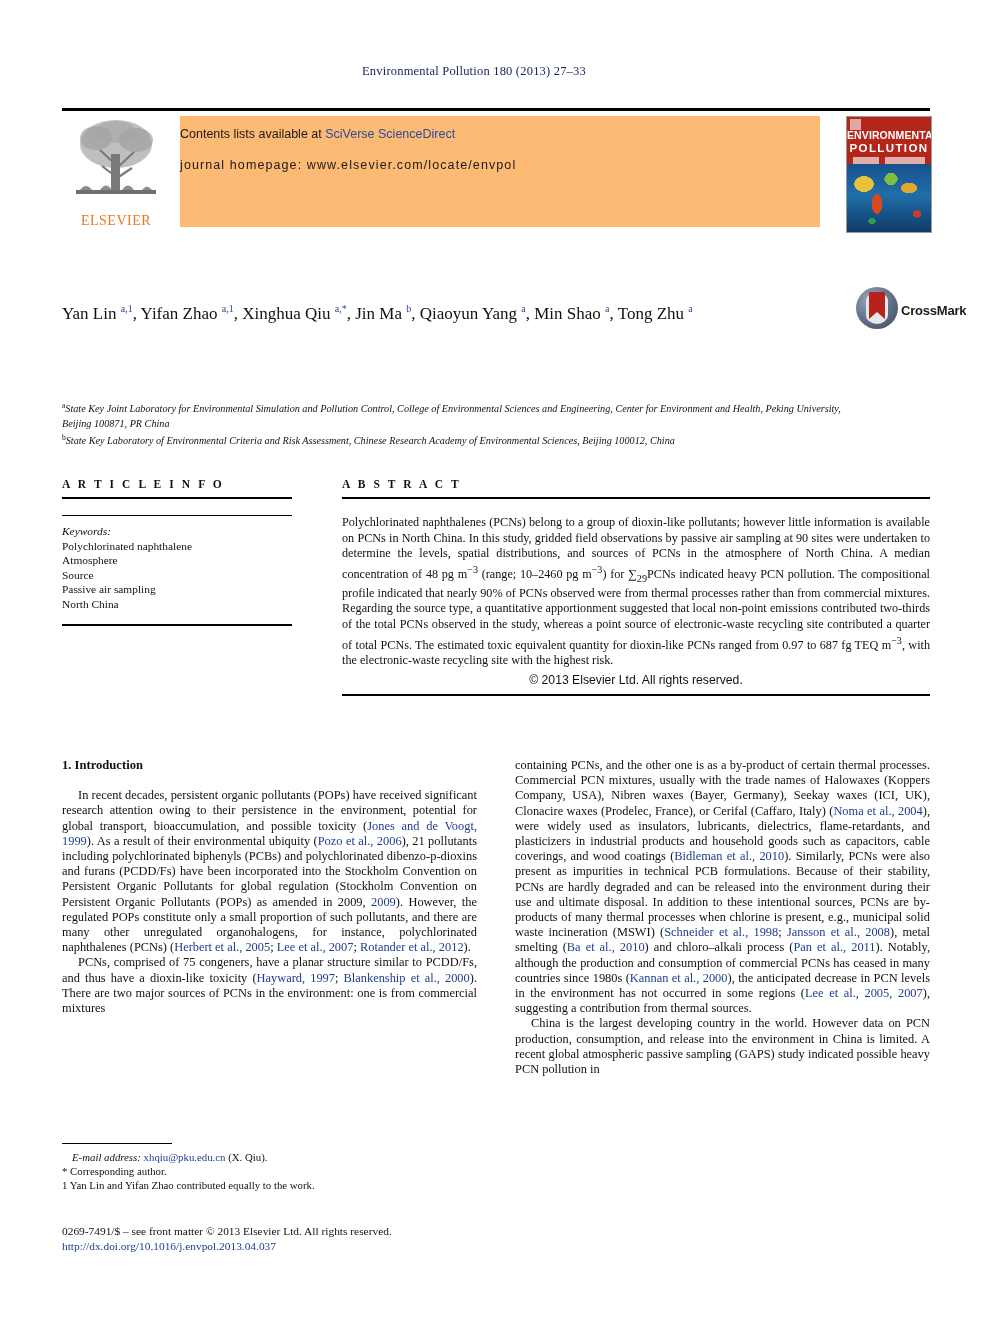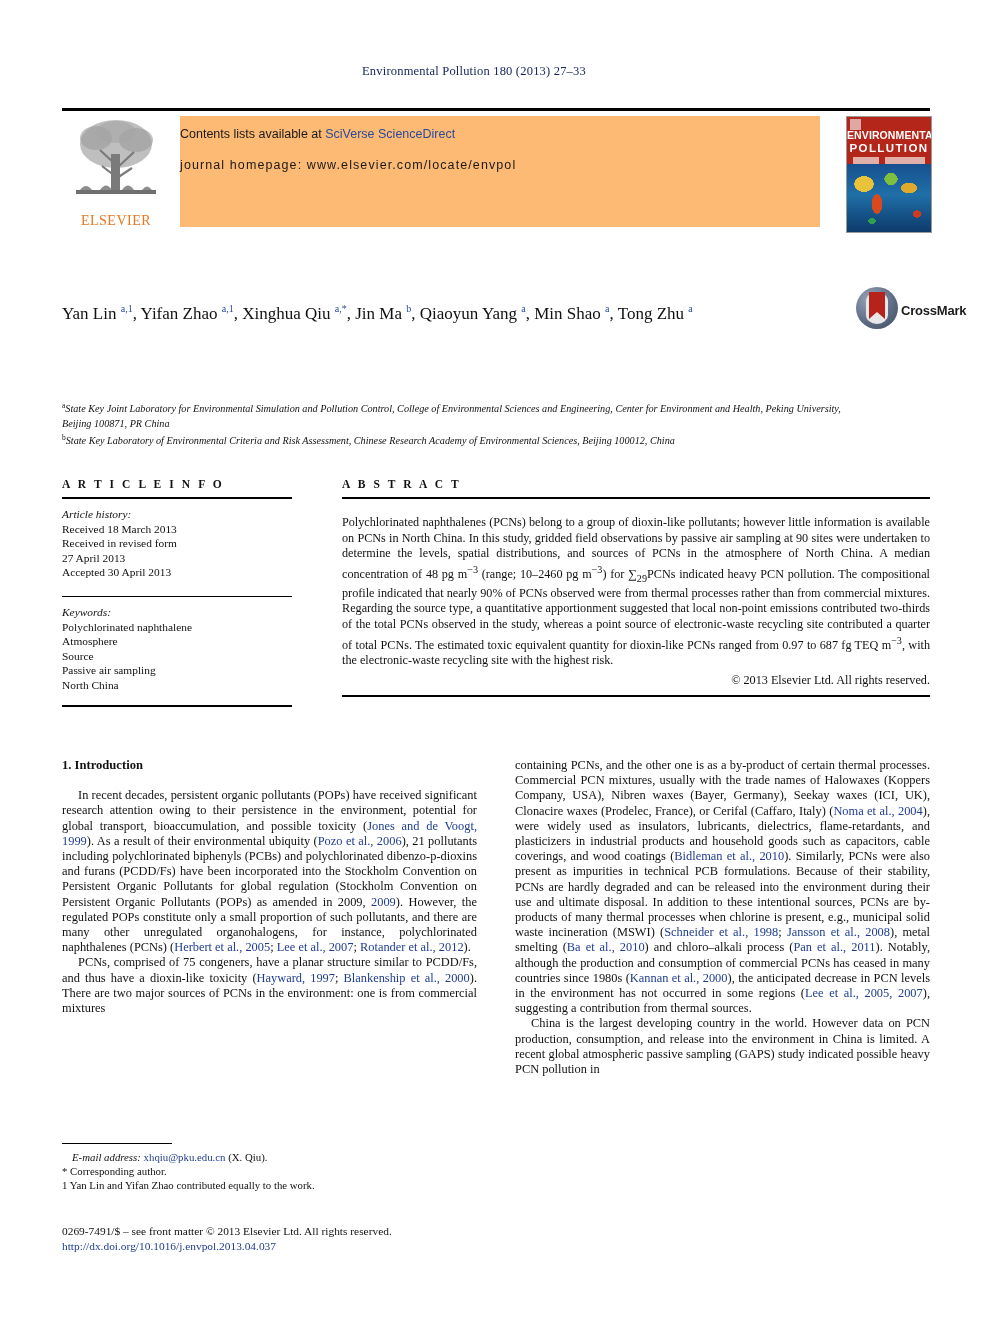--- a/index.html
+++ b/index.html
@@ -433,13 +433,6 @@
   <div class="info-col">
     <div class="col-heading">A R T I C L E    I N F O</div>
     <div class="rule-strong"></div>
-    <div class="info-body">
-      <div class="it">Article history:</div>
-      <div>Received 18 March 2013</div>
-      <div>Received in revised form</div>
-      <div>27 April 2013</div>
-      <div>Accepted 30 April 2013</div>
-    </div>
     <div class="rule-thin" style="margin-top:16px;"></div>
     <div class="info-body">
       <div class="it">Keywords:</div>

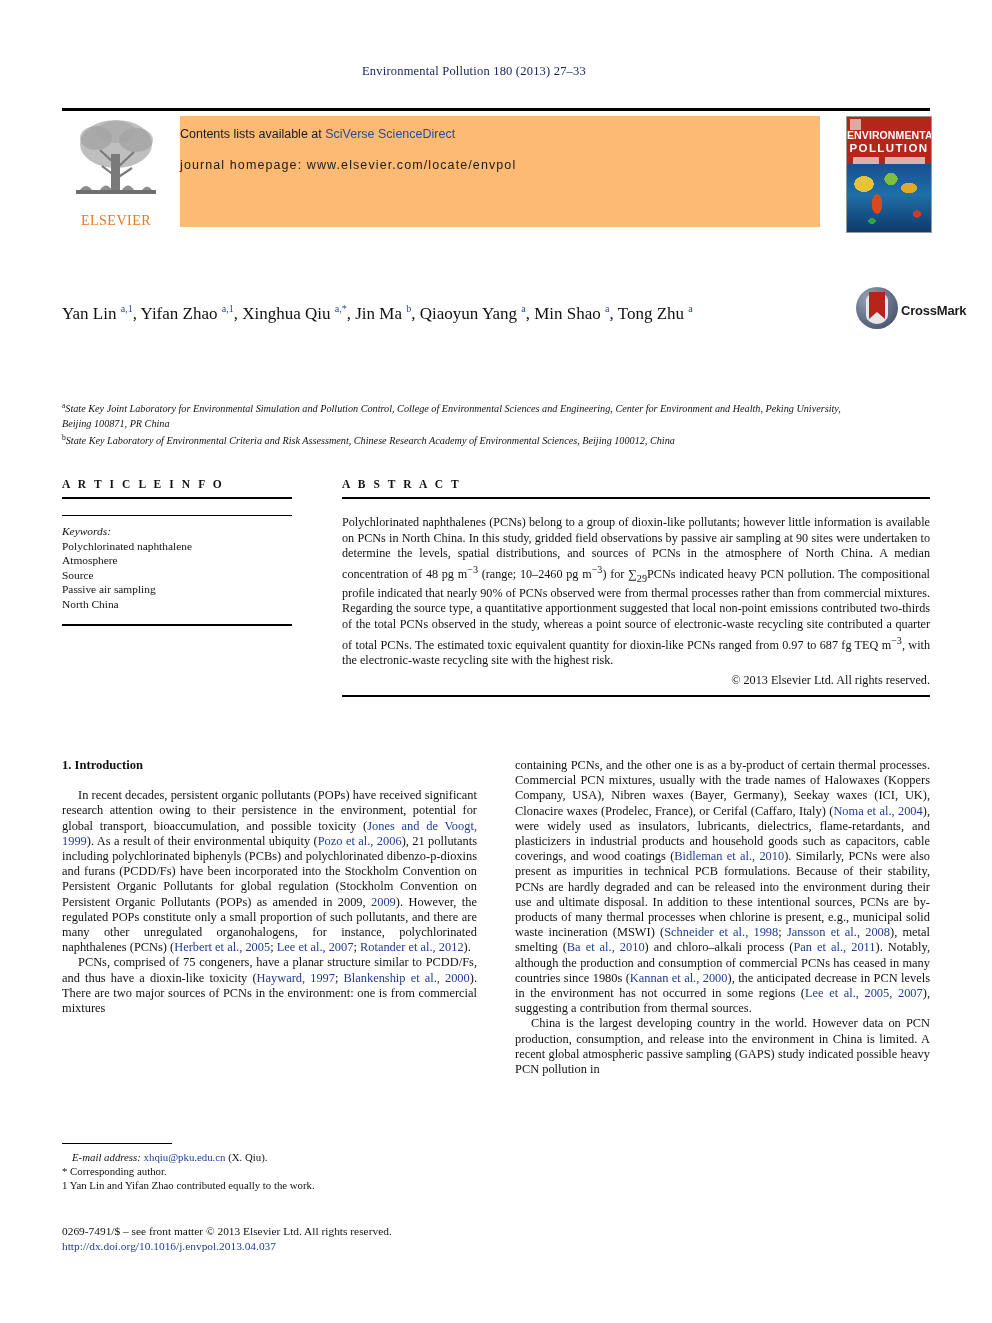--- a/index.html
+++ b/index.html
@@ -304,8 +304,8 @@
   }
   .abstract-copy {
     margin-top: 4px;
-    text-align: right;
-    font-family: Liberation Serif, serif;
+    text-align: center;
+    font-family: Liberation Sans, sans-serif;
     font-size: 12.2px;
     color: #111;
   }

